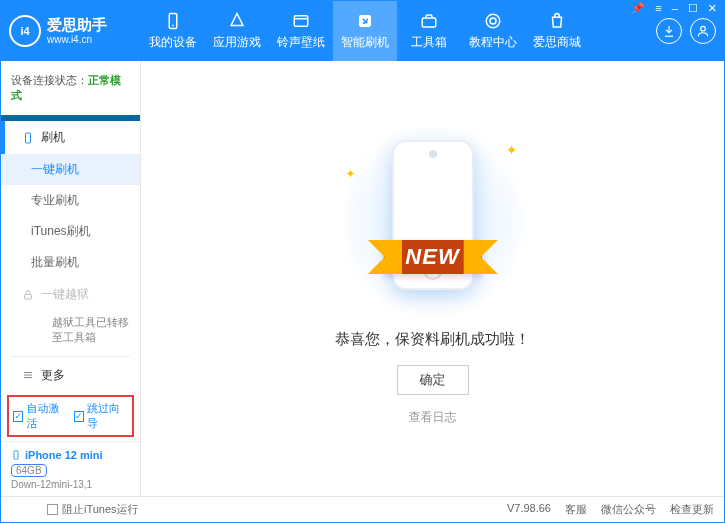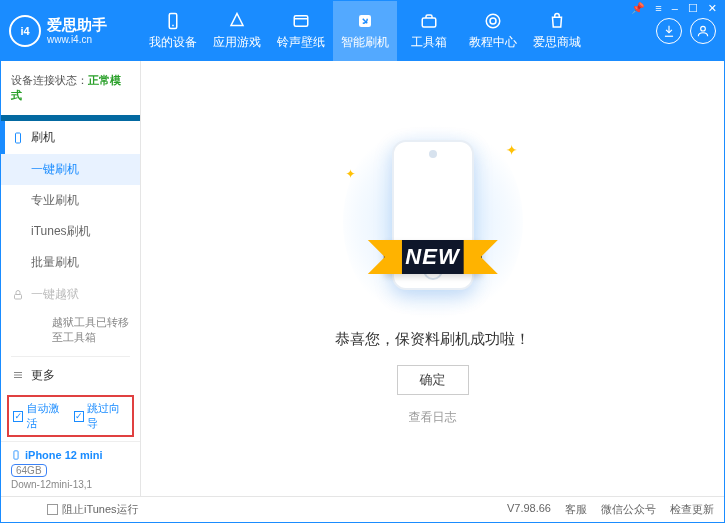--- a/index.html
+++ b/index.html
@@ -27,7 +27,7 @@
 .blue-bar { width: 4px; background: #1a8cff; position: absolute; left: 0; top: 0; bottom: 0; }
 .menu { overflow-y: auto; flex: 1; }
 .menu-group { position: relative; }
-.menu-header { display: flex; align-items: center; padding: 8px 10px; gap: 6px; cursor: pointer; position: relative; color: #333; }
+.menu-header { display: flex; align-items: center; padding: 8px 20px; gap: 6px; cursor: pointer; position: relative; color: #333; }
 .menu-header .mh-icon { width: 14px; display: flex; align-items: center; justify-content: center; color: #888; }
 .menu-item { padding: 7px 10px 7px 30px; cursor: pointer; color: #666; }
 .menu-item.active { background: #e8f2ff; color: #1a8cff; }

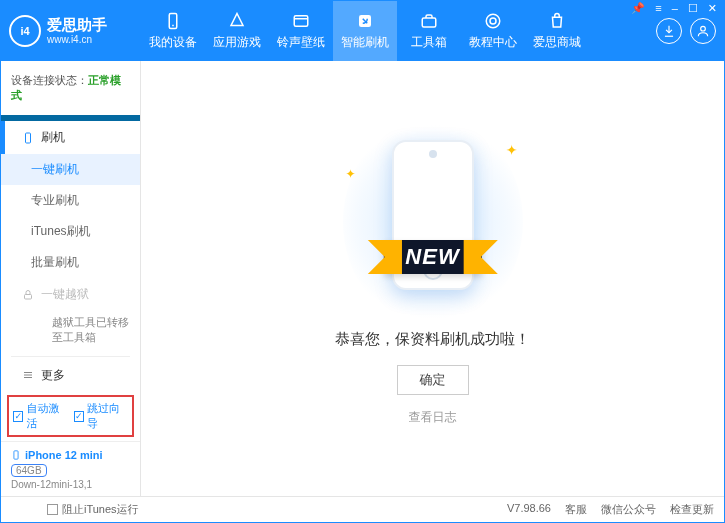--- a/index.html
+++ b/index.html
@@ -48,7 +48,7 @@
 .phone:after { content: ""; position: absolute; bottom: 8px; left: 50%; transform: translateX(-50%); width: 16px; height: 16px; border-radius: 50%; border: 2px solid #d7e2ee; }
 .shine { position:absolute; top: 10px; right: -10px; color: #ffc107; font-size: 14px; }
 .shine2 { position:absolute; top: 35px; left: -12px; color: #ffc107; font-size: 12px; }
-.ribbon { position: absolute; bottom: 38px; left: 50%; transform: translateX(-50%); background: #0f172a; color: #fff; font-weight: 900; font-style: italic; font-size: 22px; padding: 4px 22px; letter-spacing: 1px; box-shadow: 0 3px 6px rgba(0,0,0,0.15); }
+.ribbon { position: absolute; bottom: 38px; left: 50%; transform: translateX(-50%); background: #c2410c; color: #fff; font-weight: 900; font-style: italic; font-size: 22px; padding: 4px 22px; letter-spacing: 1px; box-shadow: 0 3px 6px rgba(0,0,0,0.15); }
 .ribbon:before, .ribbon:after { content: ""; position: absolute; top: 0; width: 0; height: 0; border: 17px solid #ffb300; }
 .ribbon:before { left: -16px; border-left-color: transparent; }
 .ribbon:after { right: -16px; border-right-color: transparent; }

